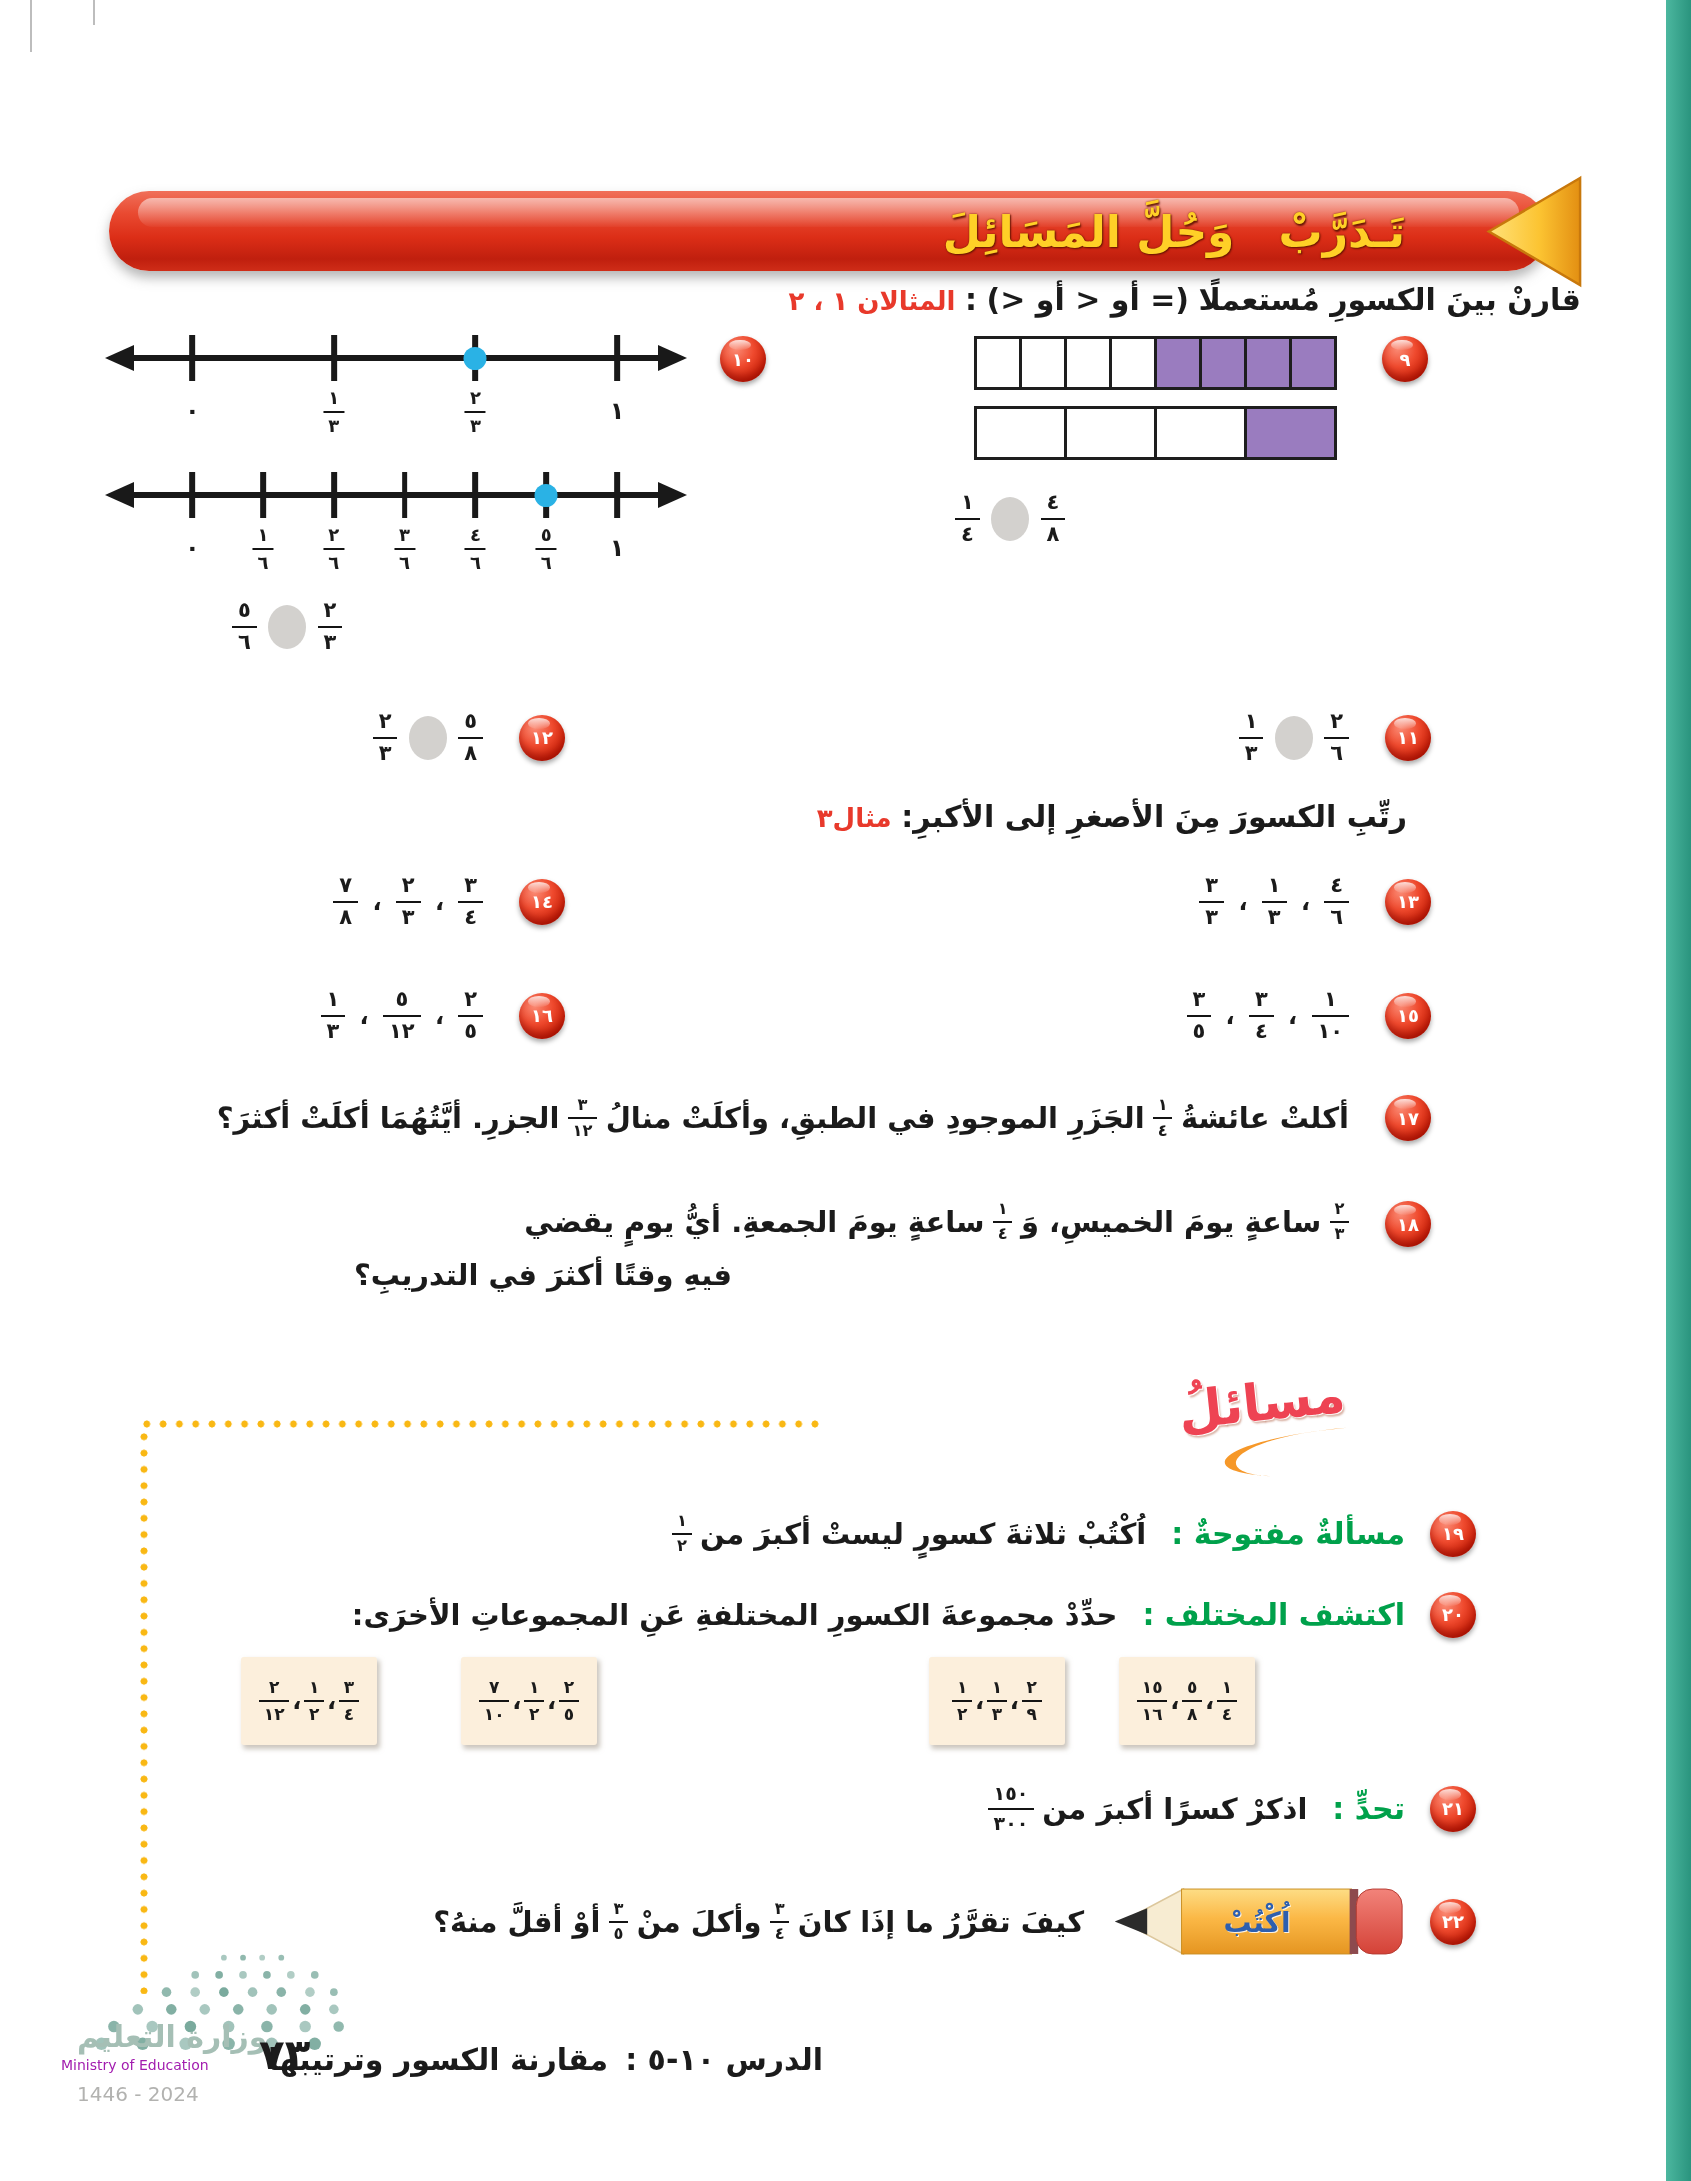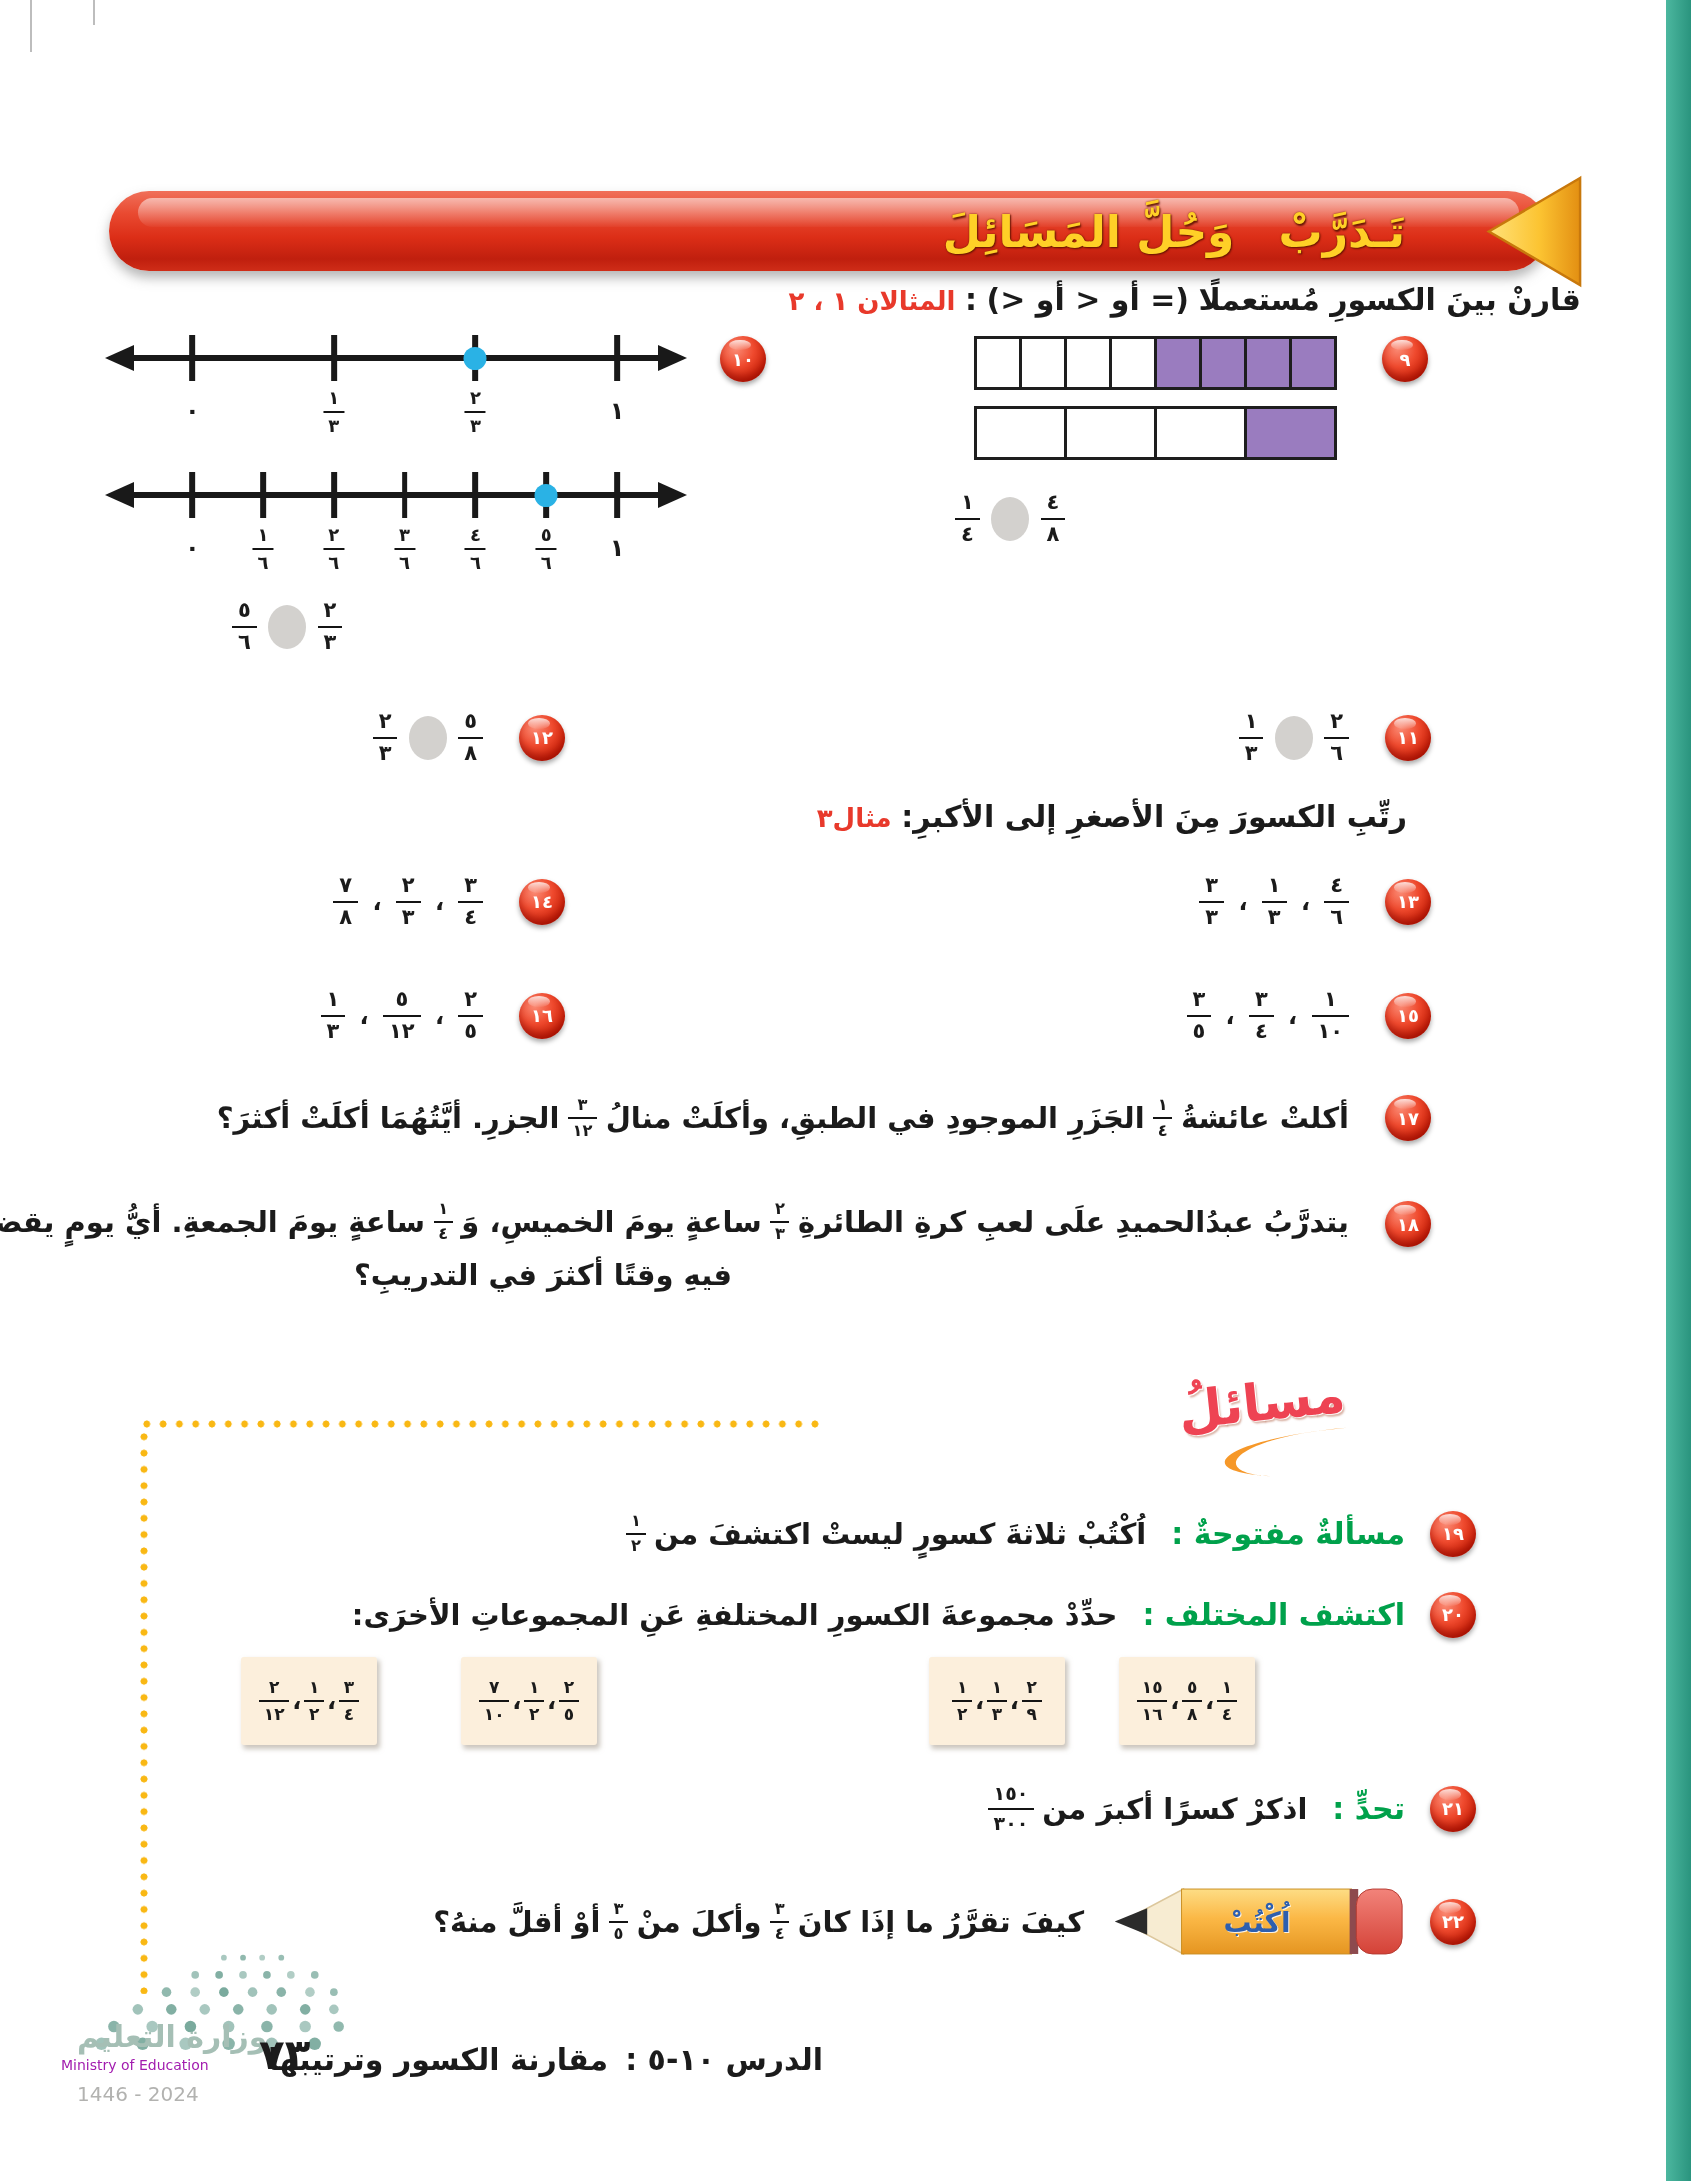--- a/index.html
+++ b/index.html
@@ -351,7 +351,6 @@
     <div class="ball">١٨</div>
     <div class="p18col">
       <div class="segs">
-          <span class="seg">يتدرَّبُ عبدُالحميدِ علَى لعبِ كرةِ الطائرةِ</span>
           <span class="frac inline">
             <span class="fnum">٢</span>
             <span class="fden">٣</span>

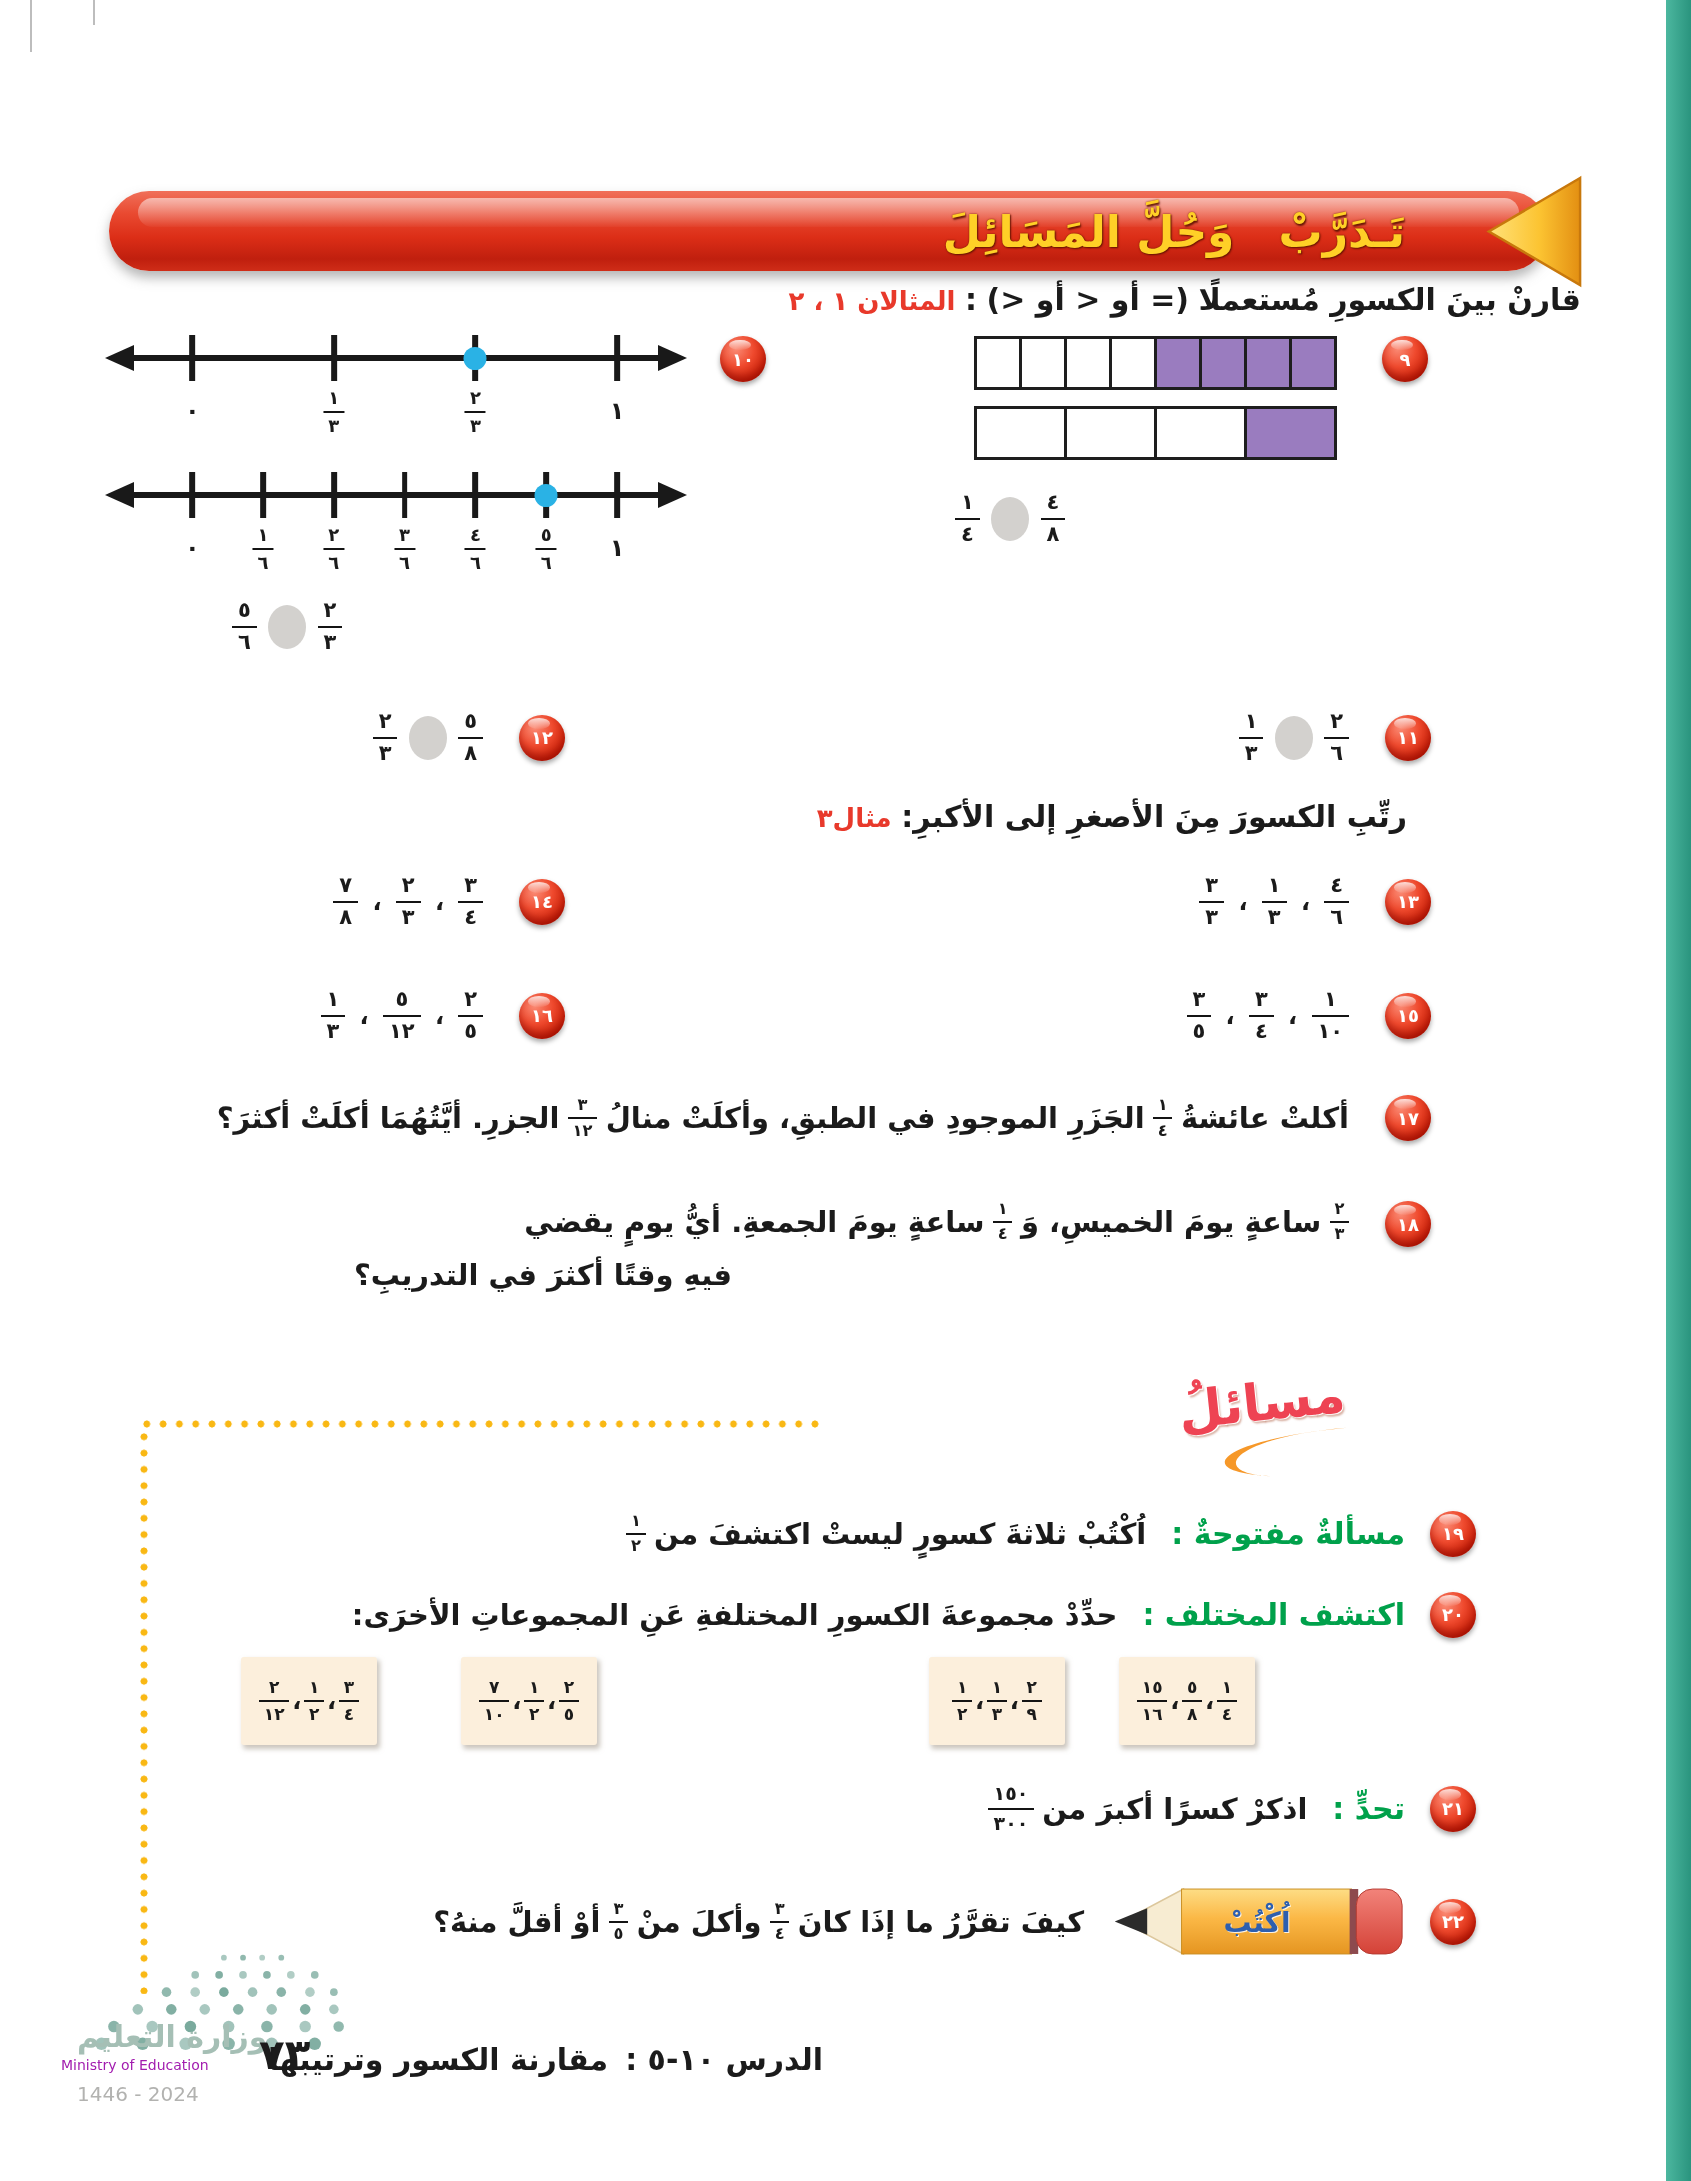--- a/index.html
+++ b/index.html
@@ -377,7 +377,7 @@
     <div class="ball">١٩</div>
     <span class="glabel">مسألةٌ مفتوحةٌ :</span>
     <div class="segs">
-        <span class="seg">اُكْتُبْ ثلاثةَ كسورٍ ليستْ اكتشفَ من</span>
+        <span class="seg">اُكْتُبْ ثلاثةَ كسورٍ ليستْ أكبرَ من</span>
         <span class="frac inline">
           <span class="fnum">١</span>
           <span class="fden">٢</span>

